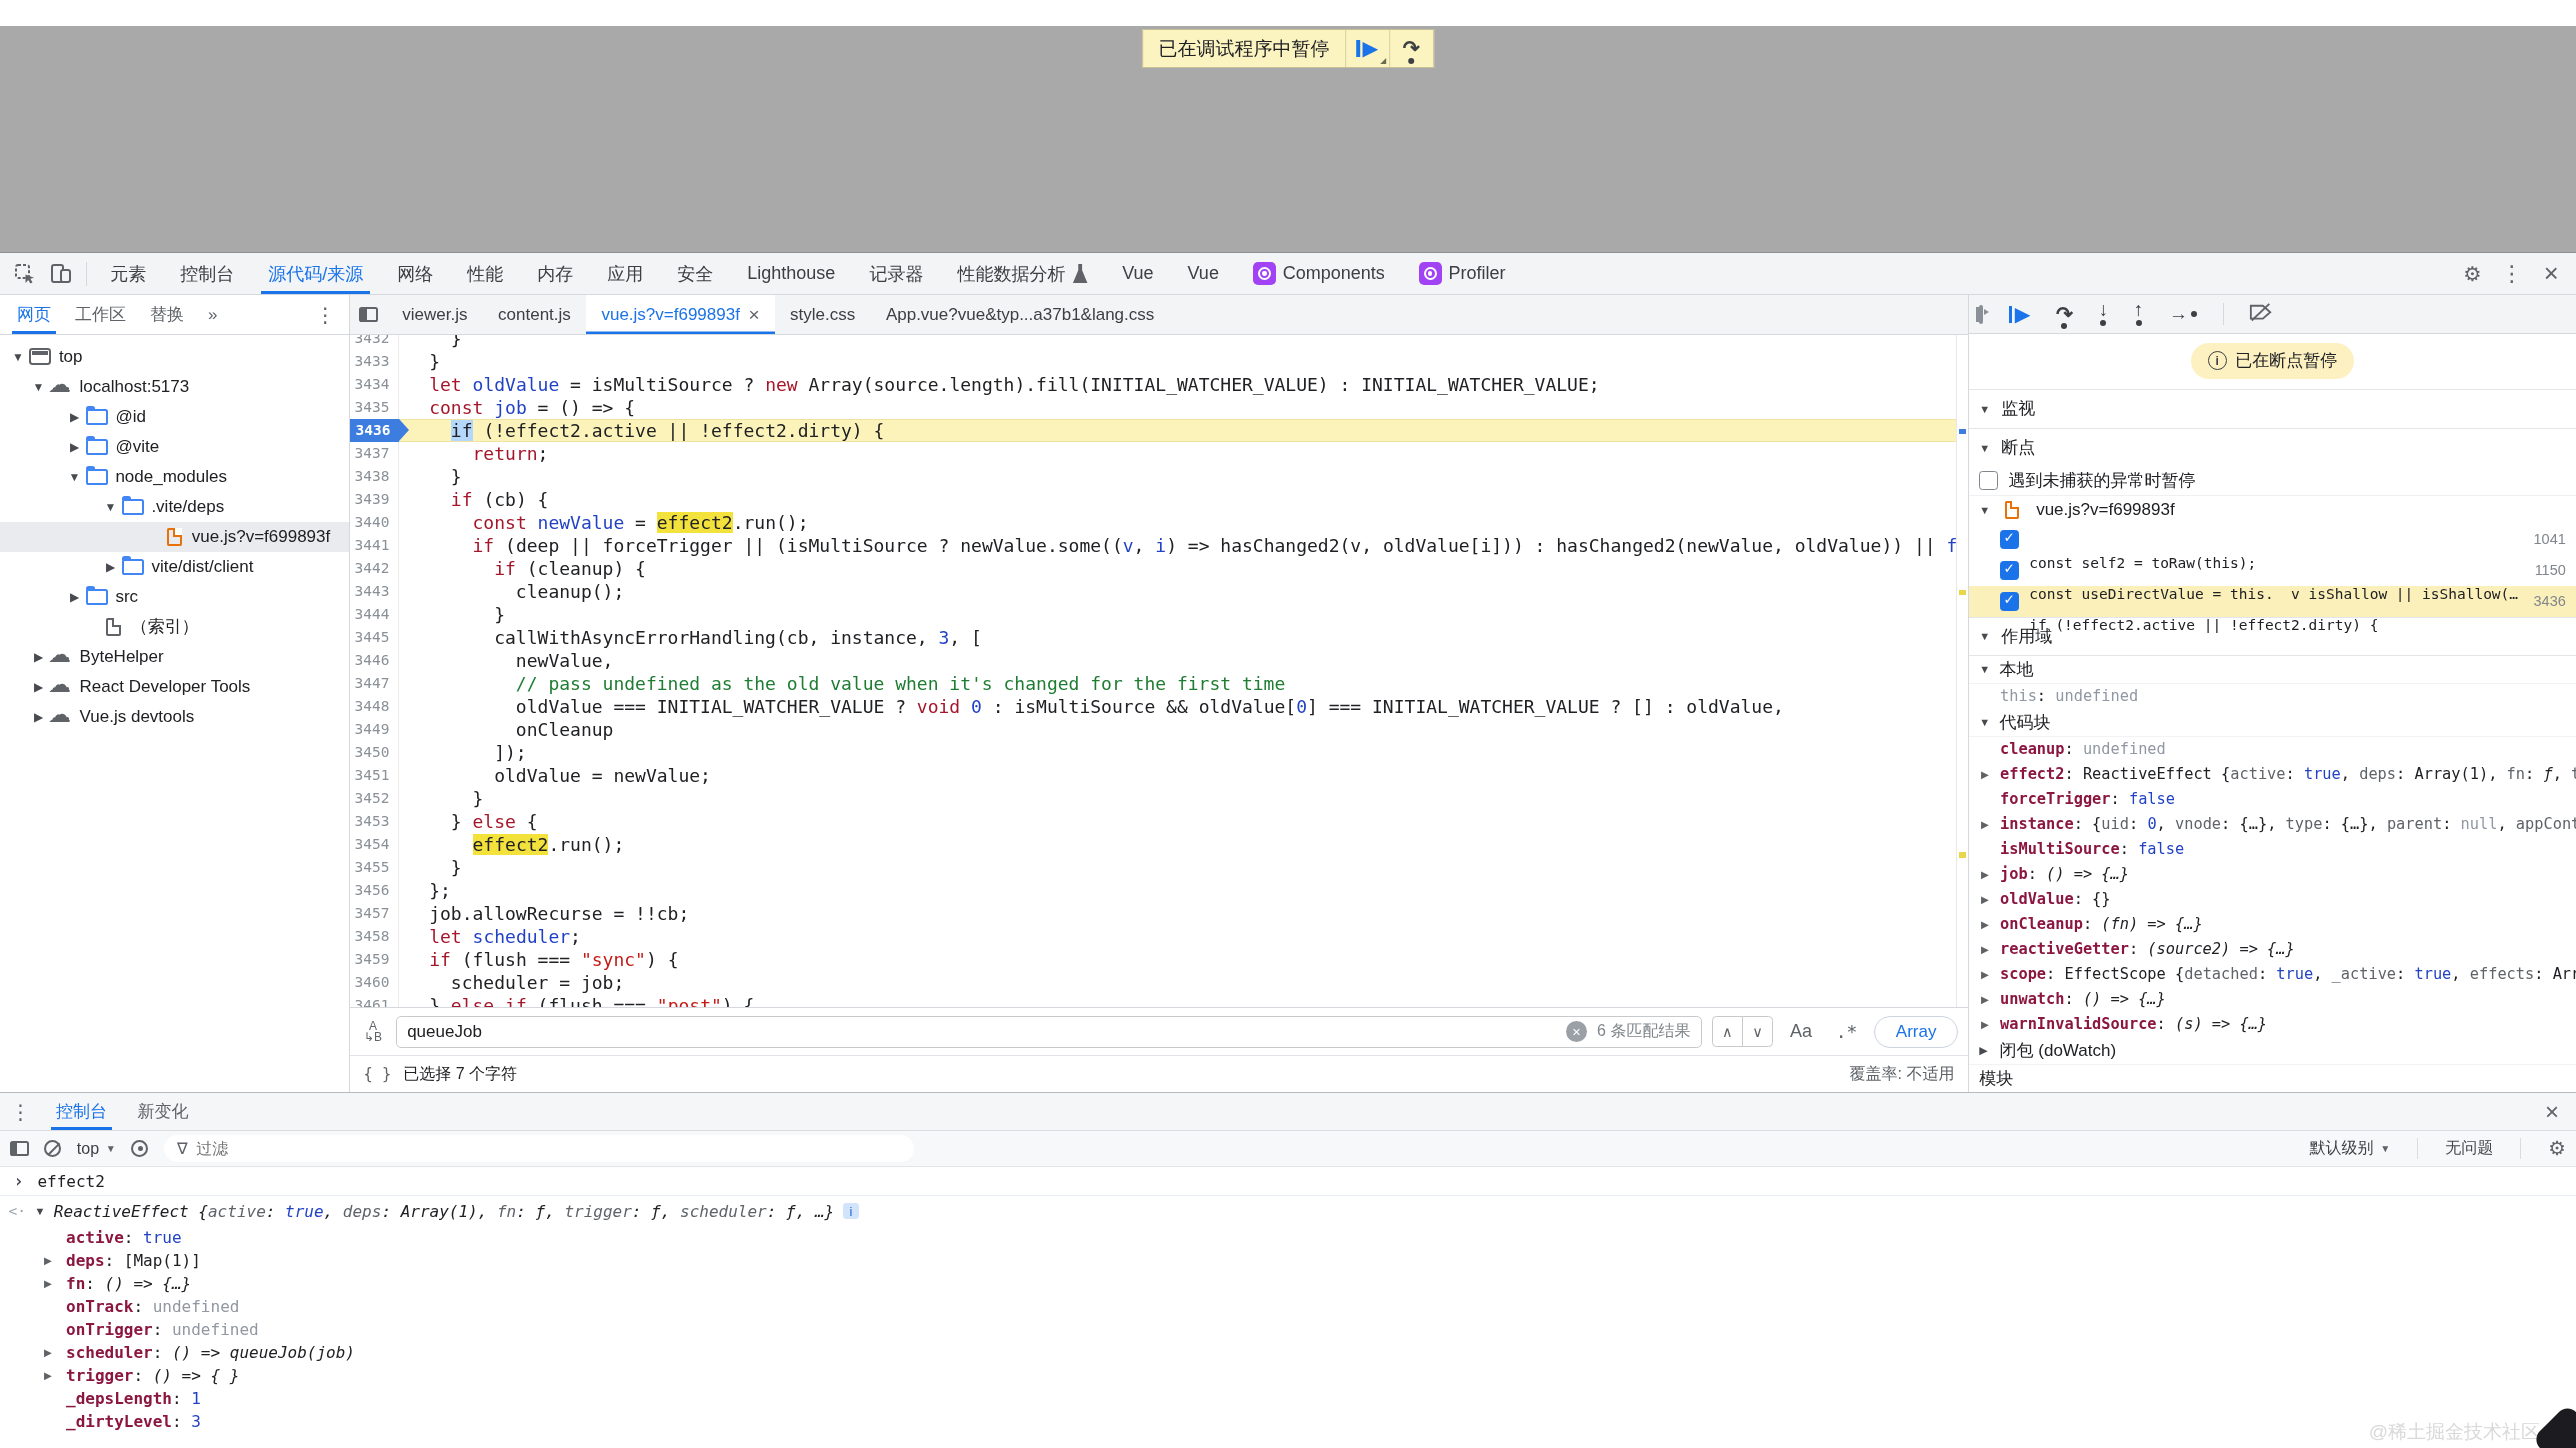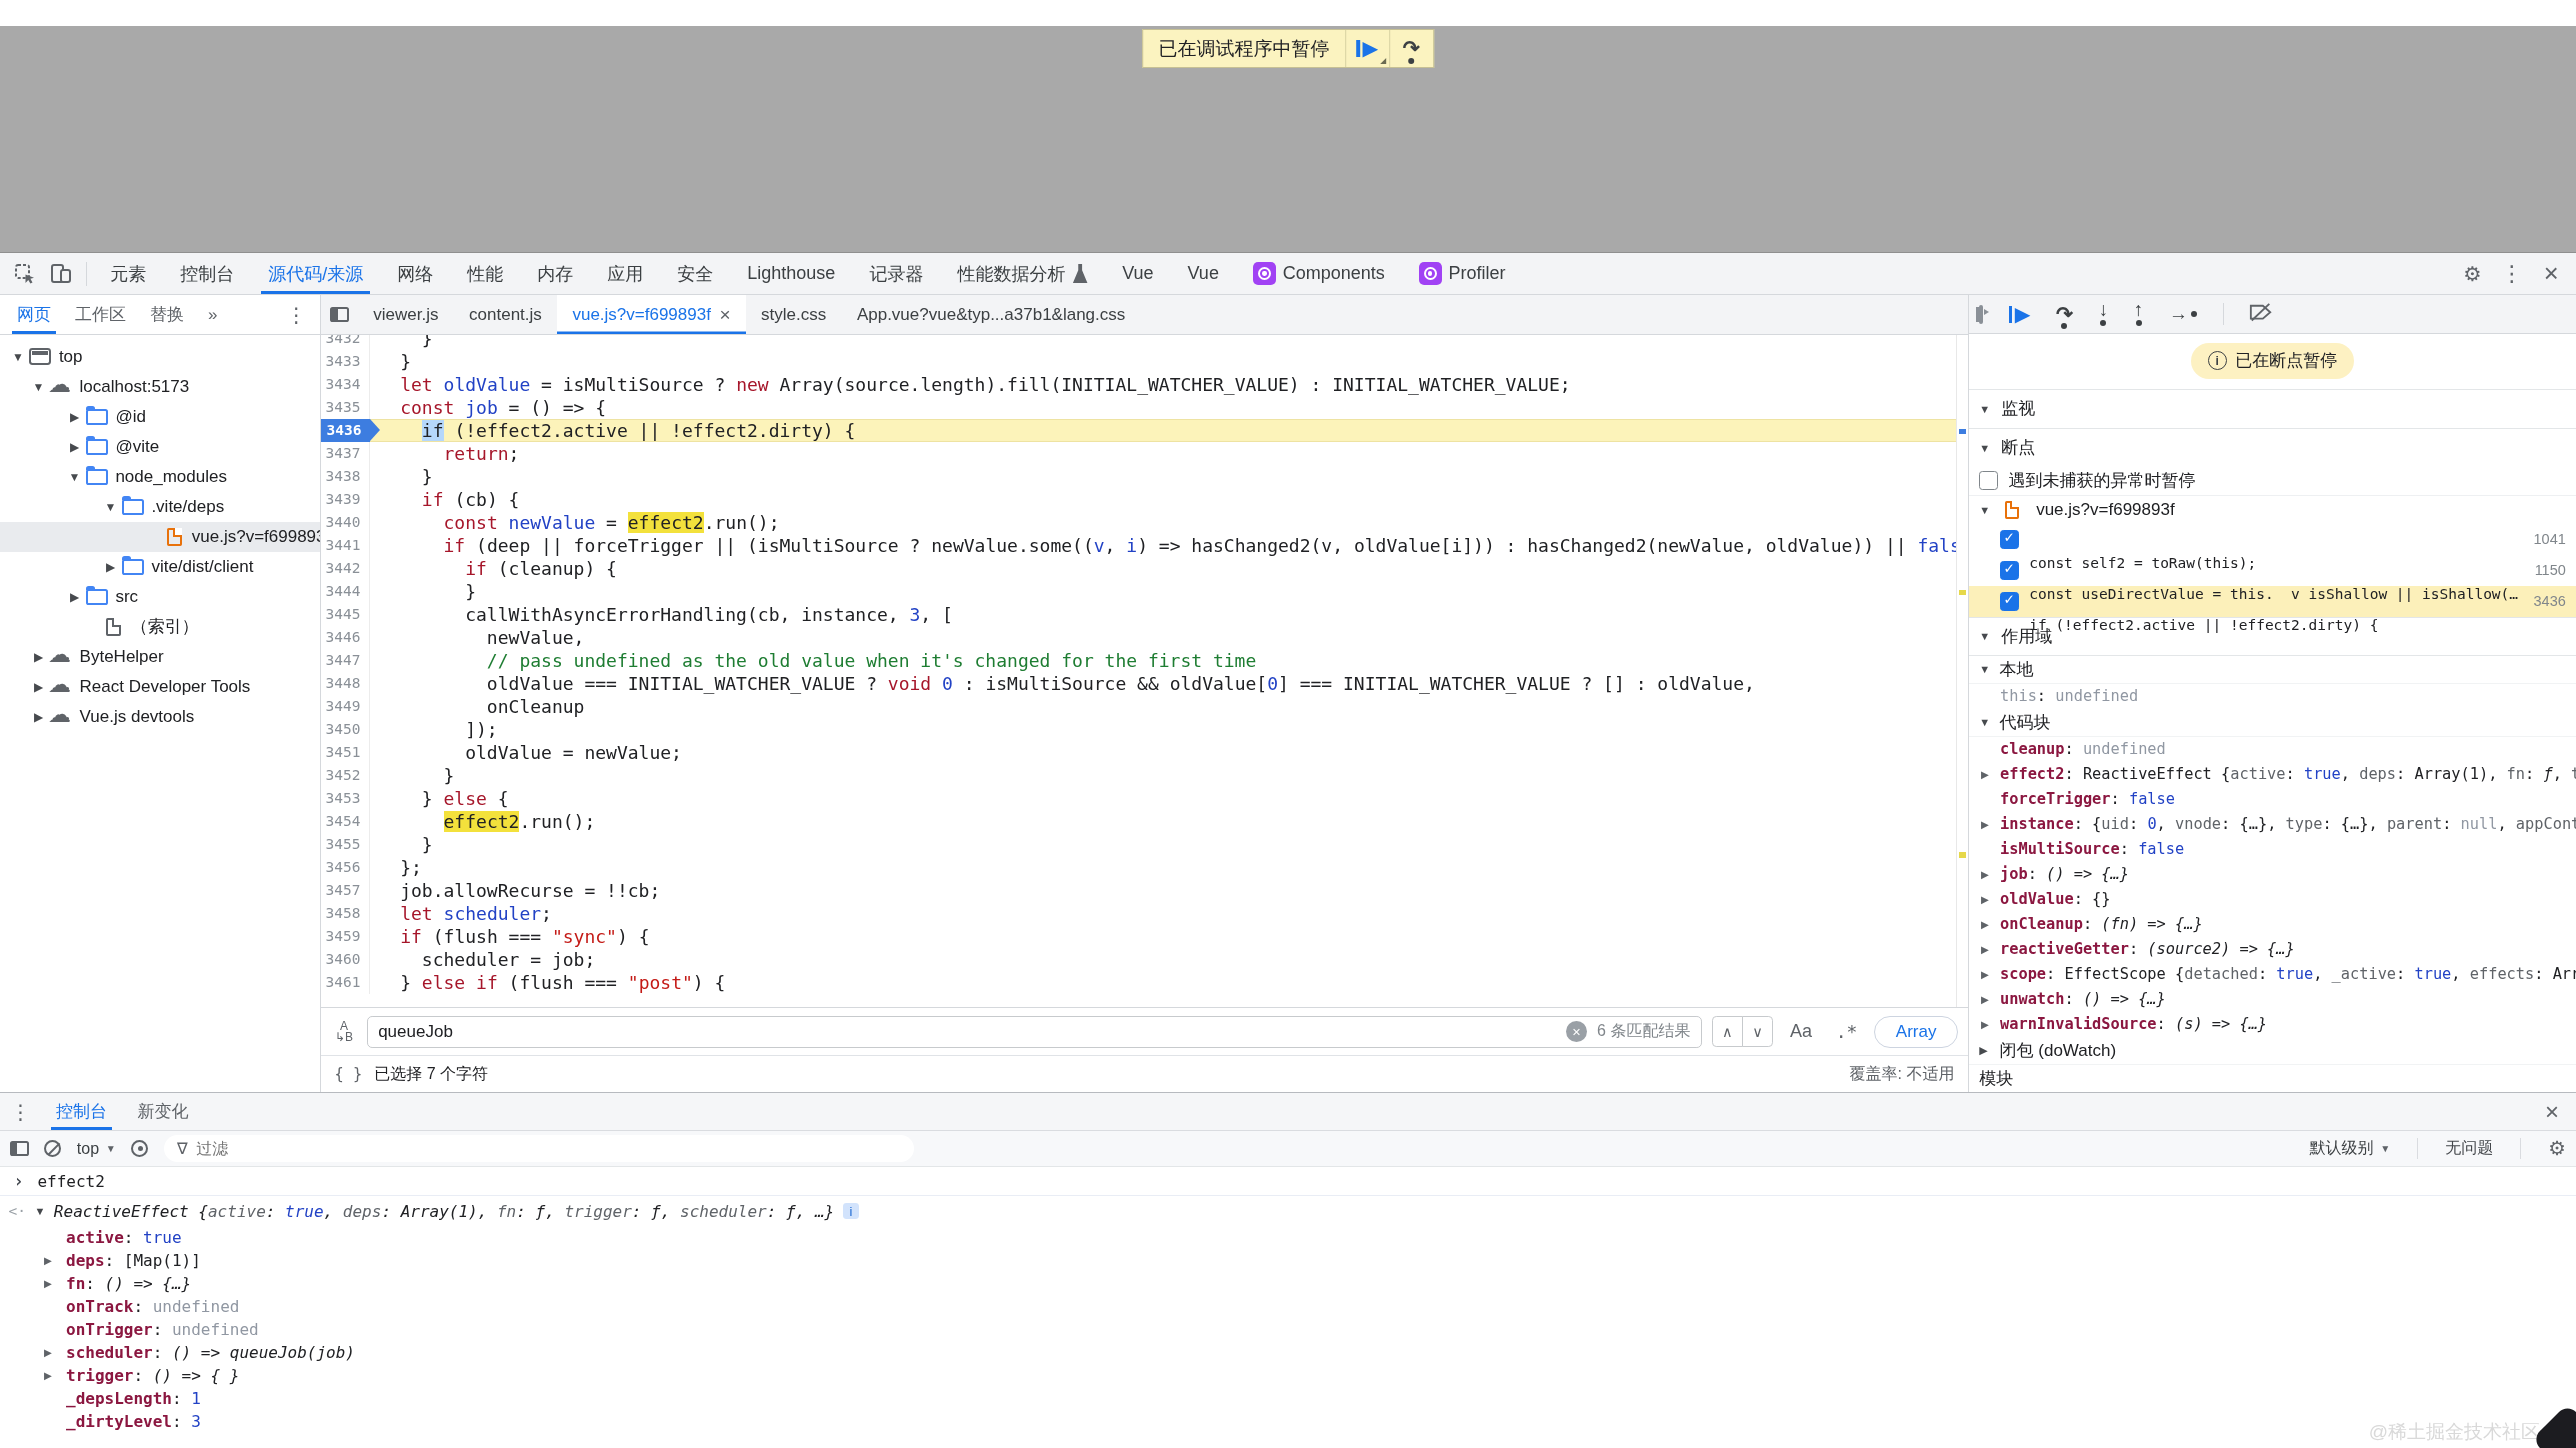--- a/index.html
+++ b/index.html
@@ -71,7 +71,7 @@
   .mid { flex:1 1 auto; min-height:0; display:flex; }
 
   
-  .sidebar { width:321px; flex:none; border-right:0.9px solid #d5d8dc; display:flex; flex-direction:column; }
+  .sidebar { width:350px; flex:none; border-right:0.9px solid #d5d8dc; display:flex; flex-direction:column; }
   .side-tabs { flex:0 0 39px; display:flex; align-items:center; border-bottom:0.9px solid #d5d8dc; padding:0 5.1px; font-size:17px; color:#5f6368; background:#fff; }
   .side-tab { padding:0 12px; height:39px; display:flex; align-items:center; position:relative; cursor:pointer; white-space:nowrap; }
   .side-tab.active { color:#1a73e8; }

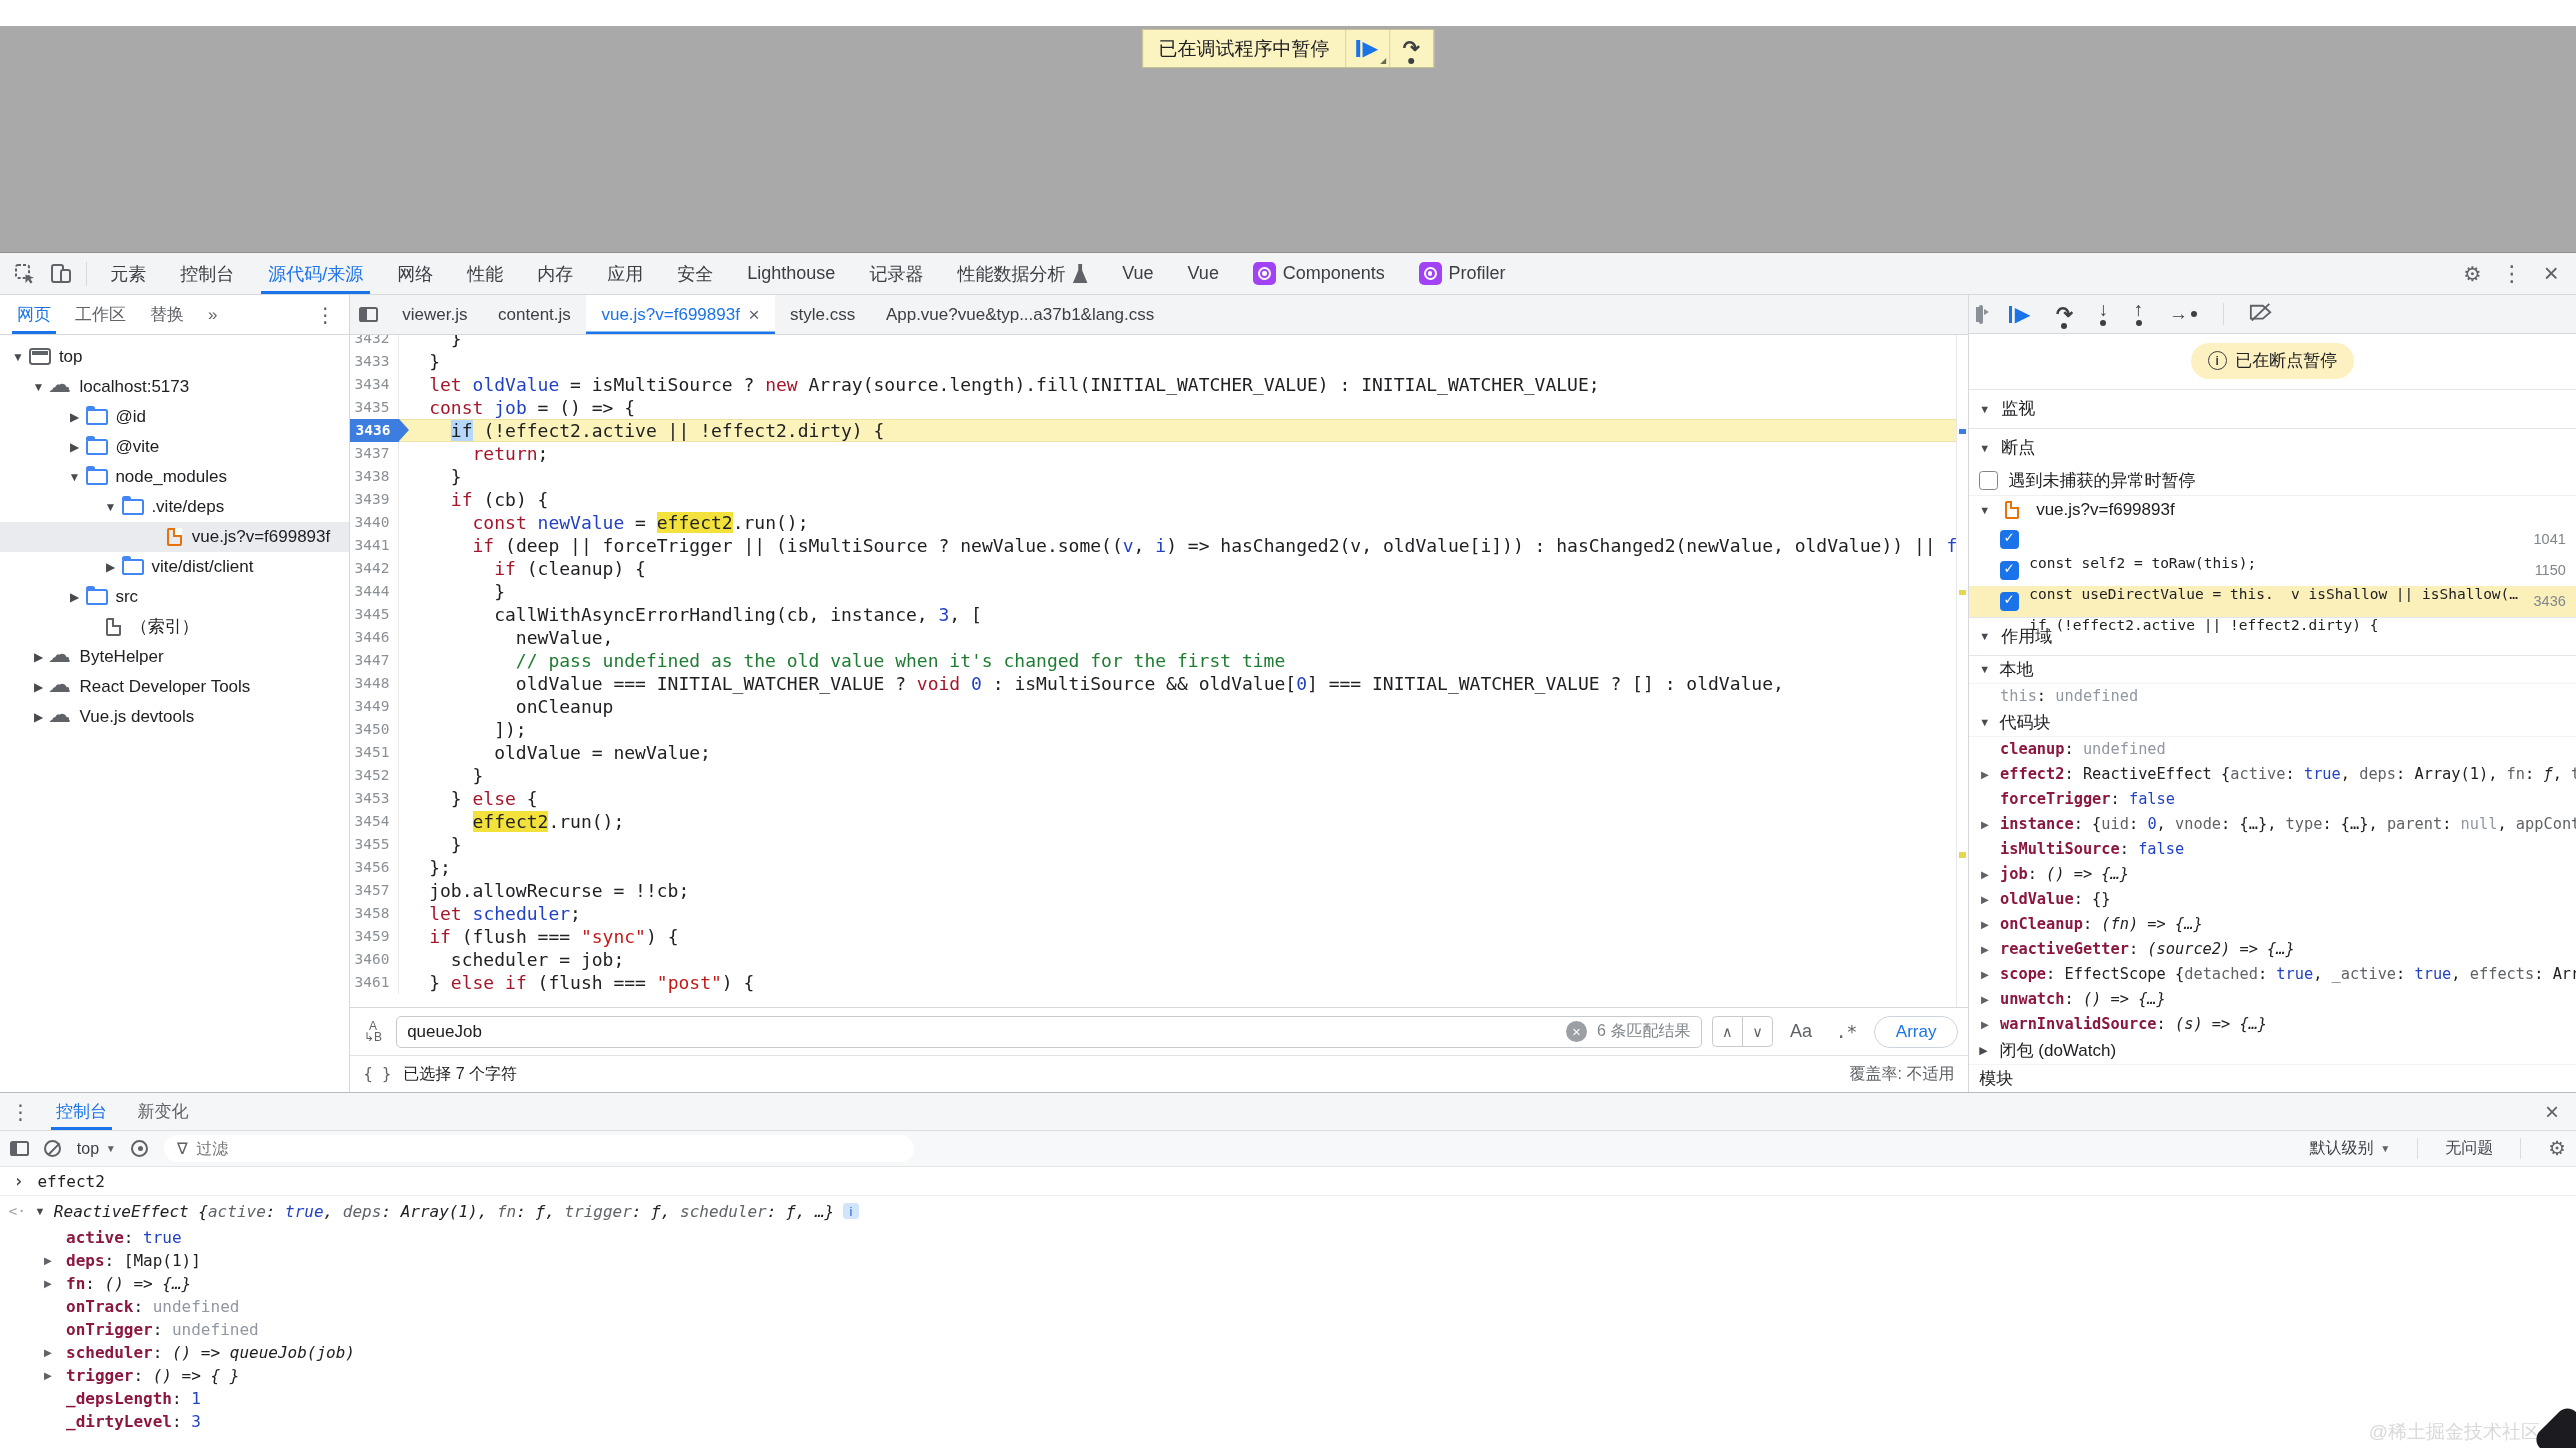--- a/index.html
+++ b/index.html
@@ -485,6 +485,10 @@
             <span class="txt"><span class="tk-p">        </span><span class="tk-k">if</span><span class="tk-p"> (cleanup) {</span></span>
           </div>
             <div class="cl">
+            <span class="gut">3443</span>
+            <span class="txt"><span class="tk-p">          cleanup();</span></span>
+          </div>
+            <div class="cl">
             <span class="gut">3444</span>
             <span class="txt"><span class="tk-p">        }</span></span>
           </div>

